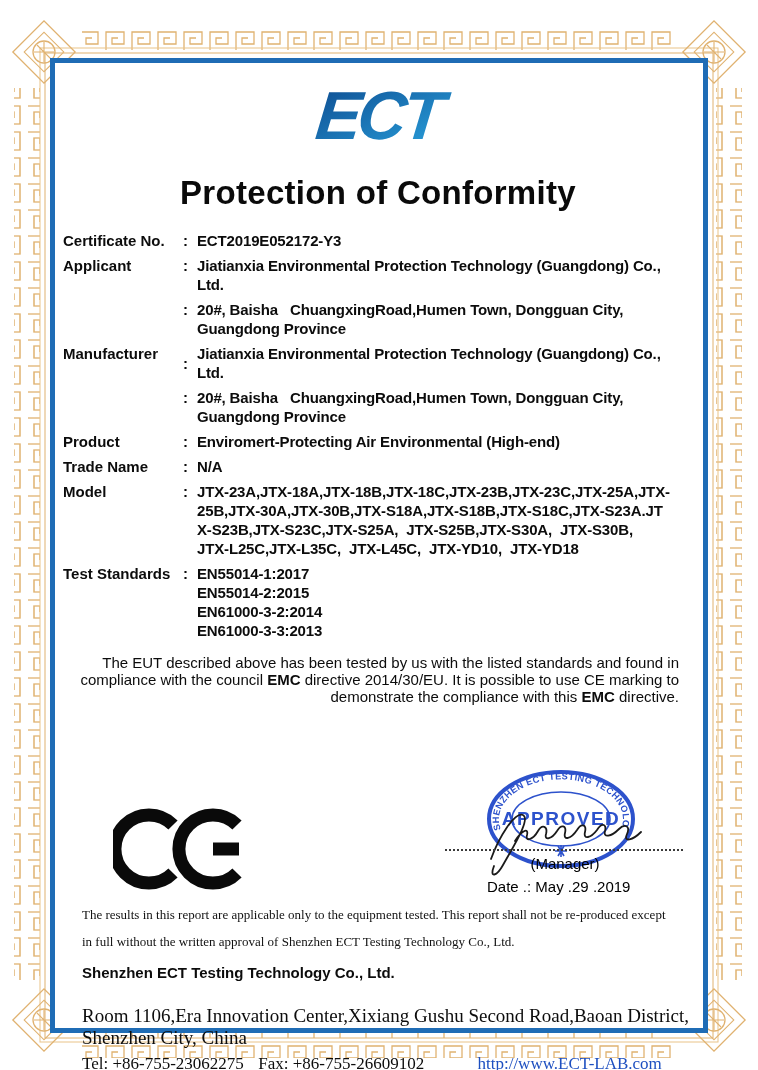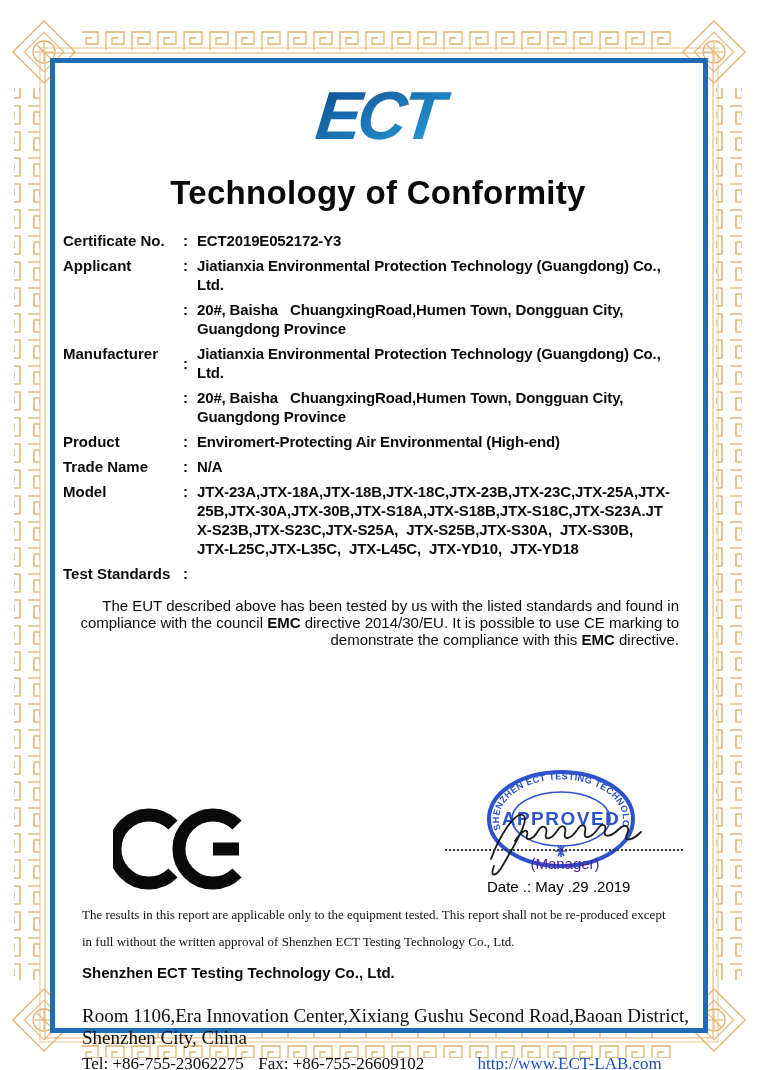--- a/index.html
+++ b/index.html
@@ -92,7 +92,7 @@
       </svg>
     </div>
 
-    <h1 class="title">Technology of Conformity</h1>
+    <h1 class="title">Protection of Conformity</h1>
 
     <div class="fields">
       <div class="frow">

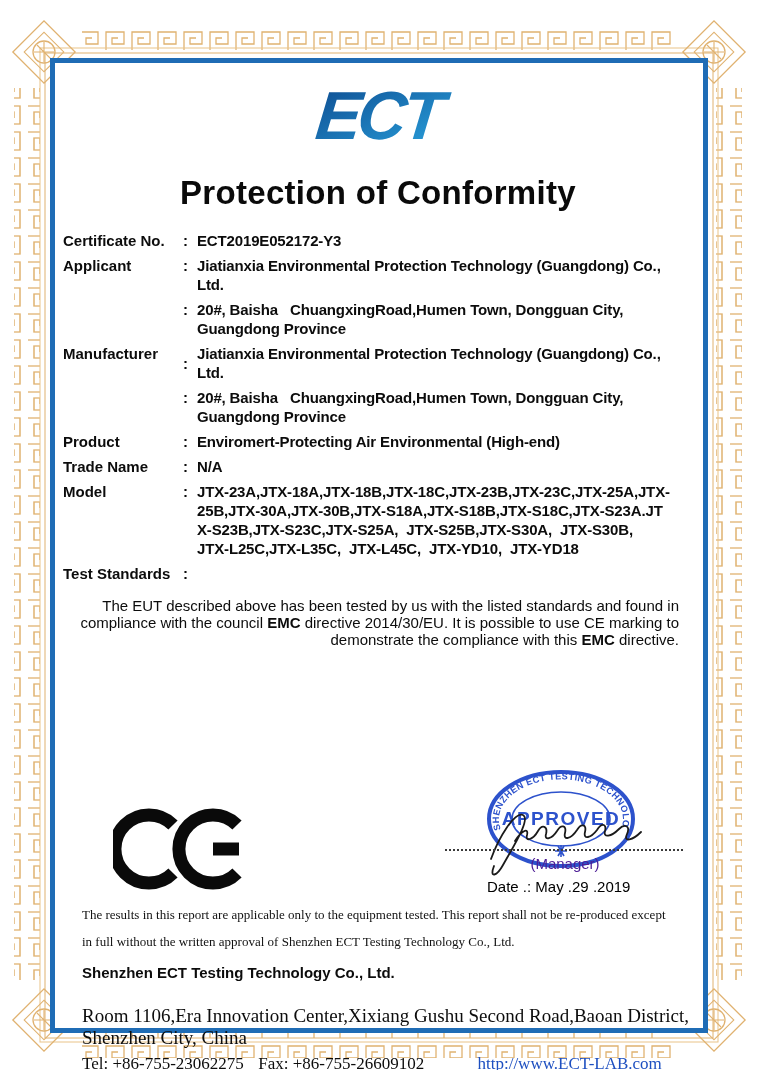--- a/index.html
+++ b/index.html
@@ -145,6 +145,10 @@
       <div class="frow">
         <span class="flabel">Test Standards</span>
         <span class="fcolon">:</span>
+        <span class="fvalue">EN55014-1:2017
+EN55014-2:2015
+EN61000-3-2:2014
+EN61000-3-3:2013</span>
       </div>
     </div>
 

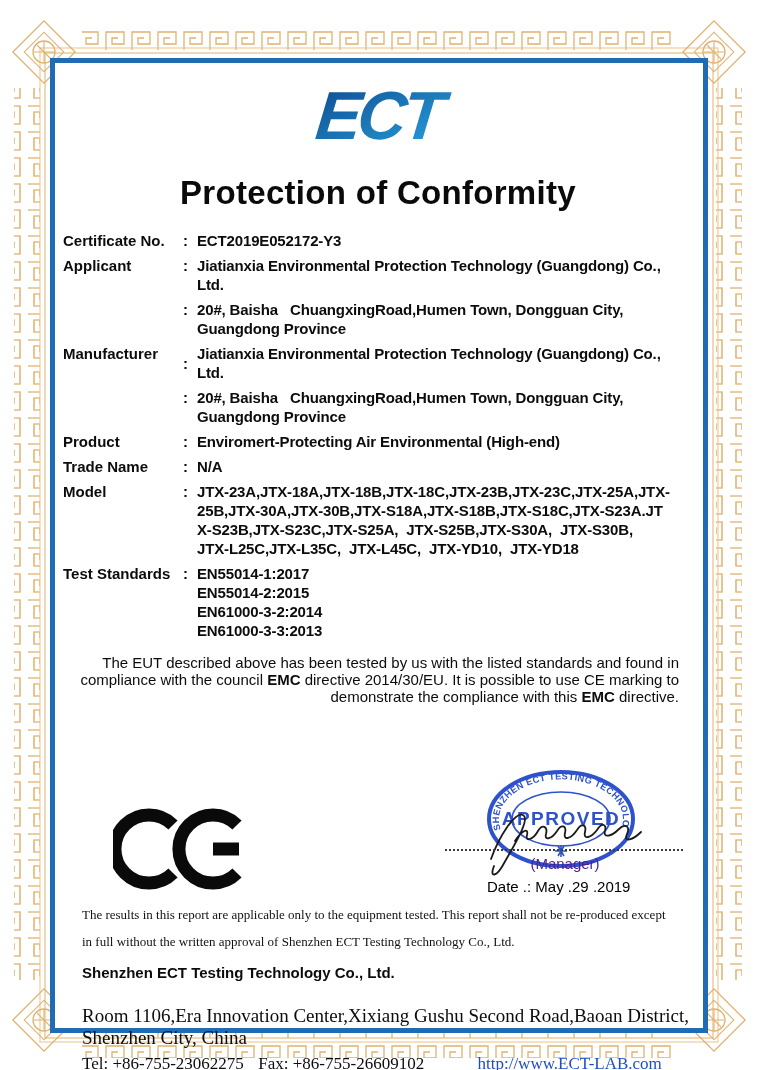--- a/index.html
+++ b/index.html
@@ -33,7 +33,7 @@
   .stamp-svg{position:absolute;left:14px;top:0;}
   .dots{position:absolute;left:0;top:82px;width:238px;border-bottom:2.5px dotted #3a3a3a;}
   .manager{position:absolute;left:30px;top:88px;width:180px;text-align:center;
-           font-size:15px;color:#4c1d95;}
+           font-size:15px;color:#000000;}
   .stamp-date{position:absolute;left:42px;top:111px;font-size:15px;color:#000000;}
 
   .footer{position:absolute;left:27px;top:838px;width:628px;}

